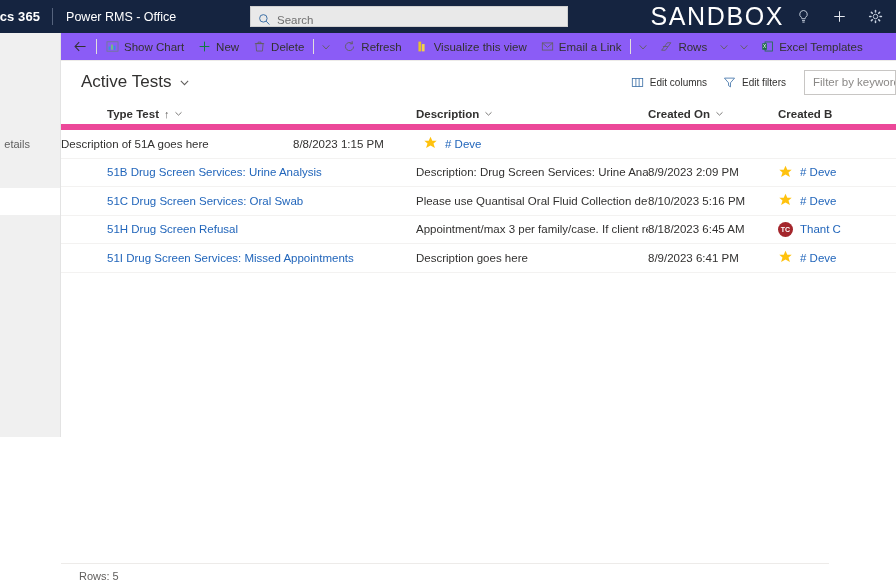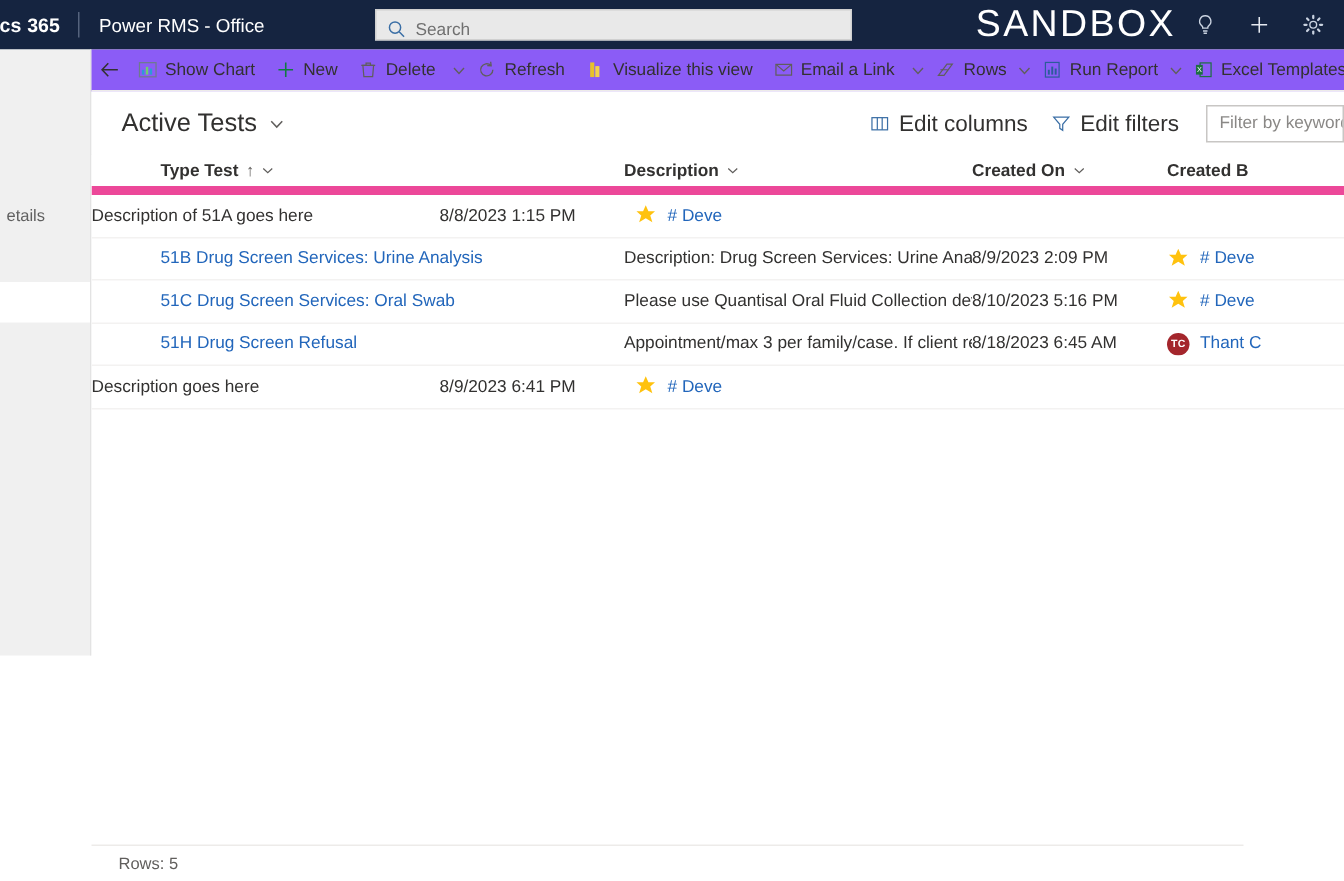--- a/index.html
+++ b/index.html
@@ -332,17 +332,6 @@
         </svg>
     </span>
 
-    <span class="cmd">
-      <span class="cicon">
-        <svg width="13" height="13" viewBox="0 0 16 16">
-            <rect x="2.4" y="2" width="11.2" height="12" fill="none" stroke="#2b5c9b" stroke-width="1"></rect>
-            <rect x="4.4" y="8" width="1.6" height="4" fill="#2b5c9b"></rect>
-            <rect x="7.2" y="5.4" width="1.6" height="6.6" fill="#2b5c9b"></rect>
-            <rect x="10" y="7" width="1.6" height="5" fill="#2b5c9b"></rect>
-          </svg>
-      </span>
-      <span>Run Report</span>
-    </span>
 
     <span class="cmd-caret">
       <svg width="10" height="10" viewBox="0 0 12 12">

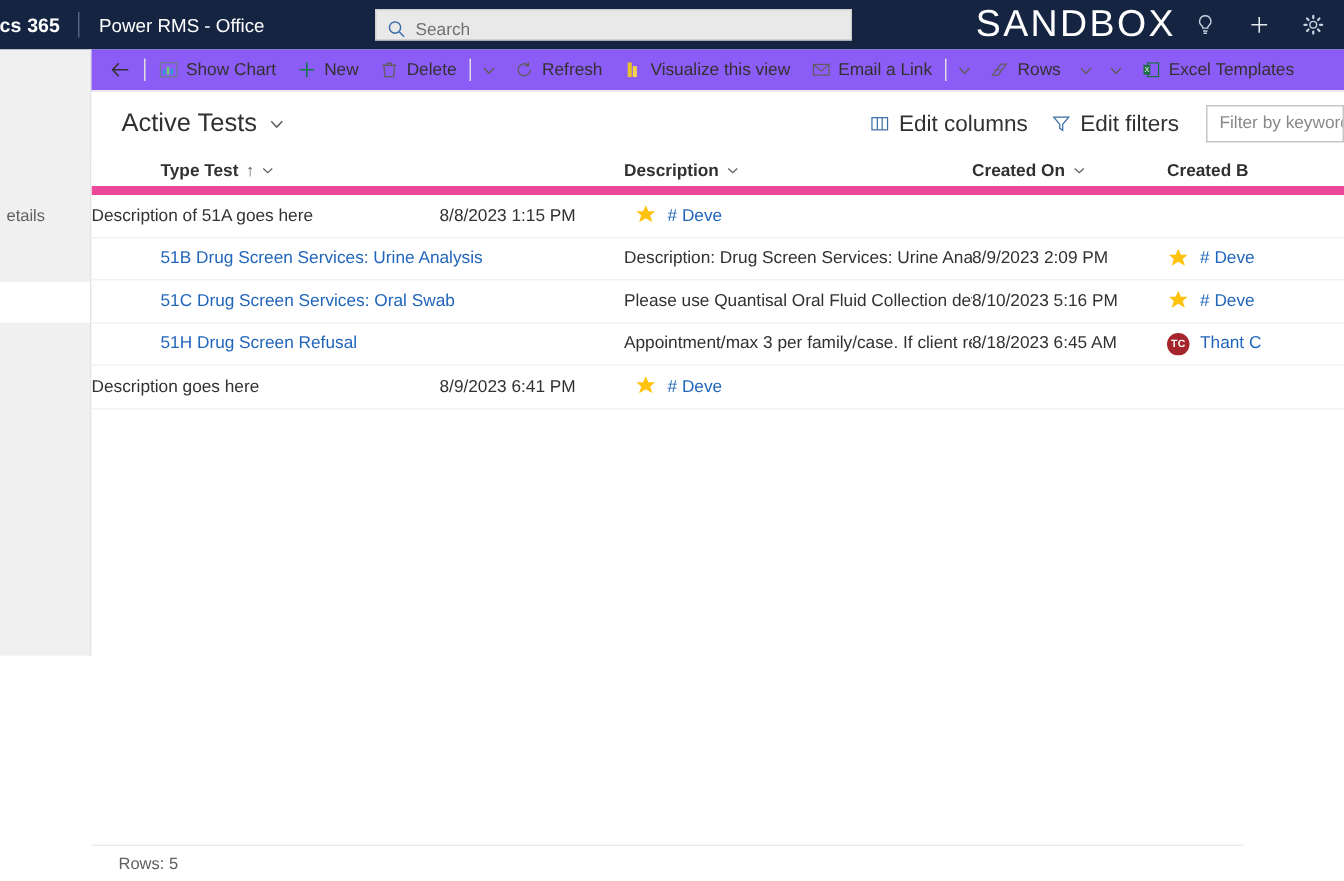--- a/index.html
+++ b/index.html
@@ -107,7 +107,7 @@
     margin-left: auto; display: flex; align-items: center; gap: 0px;
   }
   .vtool {
-    display: flex; align-items: center; font-size: 15px; color: #323130;
+    display: flex; align-items: center; font-size: 10px; color: #323130;
     padding: 0 8px; height: 28px; cursor: pointer; white-space: nowrap; justify-content: space-between;
   }
   .vtool .vticon { display: flex; align-items: center; margin-right: 6px; }

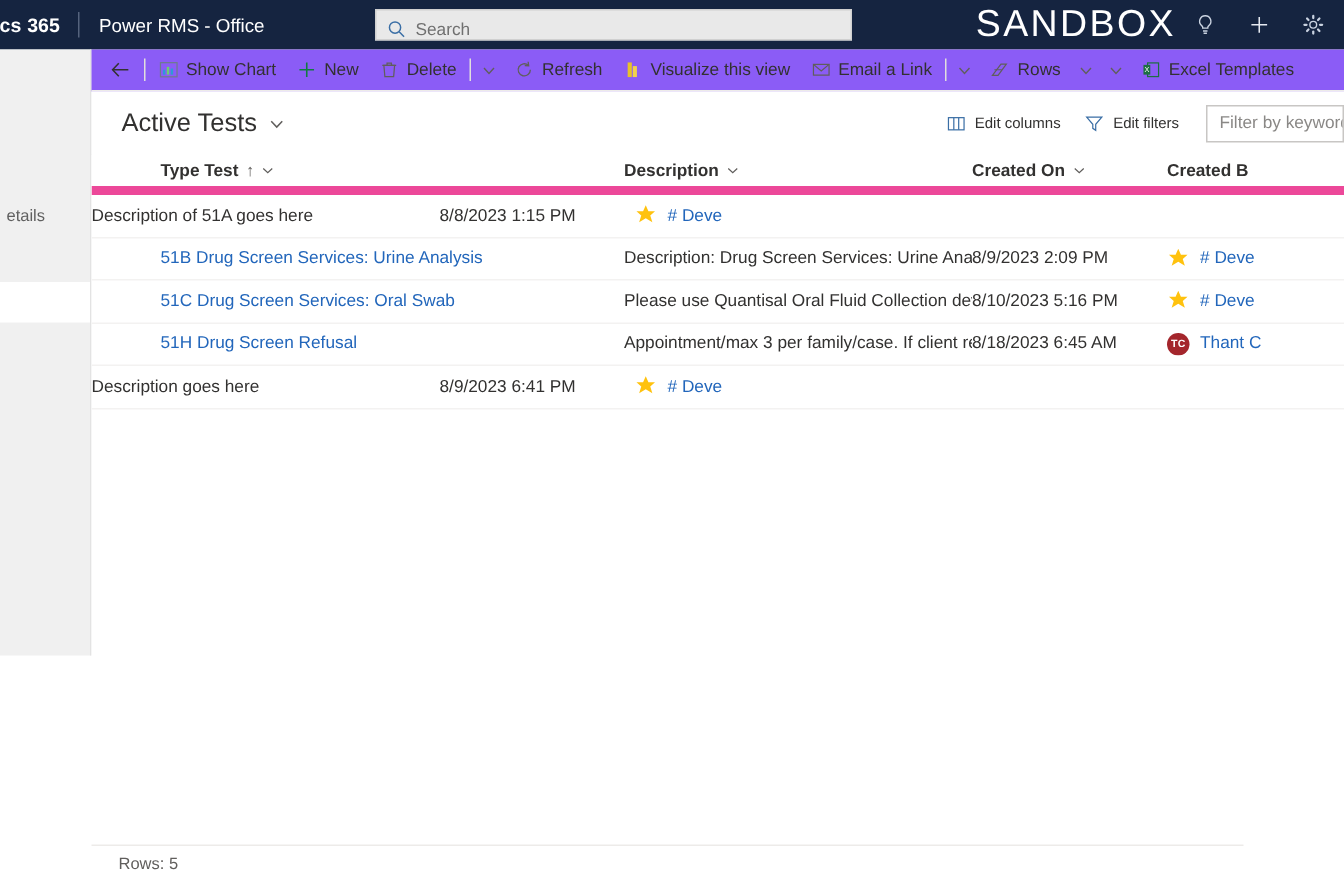--- a/index.html
+++ b/index.html
@@ -473,6 +473,7 @@
           </div>
         </div>
         <div class="grow">
+          <div class="cell link c-type">51I Drug Screen Services: Missed Appointments</div>
           <div class="cell c-desc">Description goes here</div>
           <div class="cell c-date">8/9/2023 6:41 PM</div>
           <div class="cell c-by">

